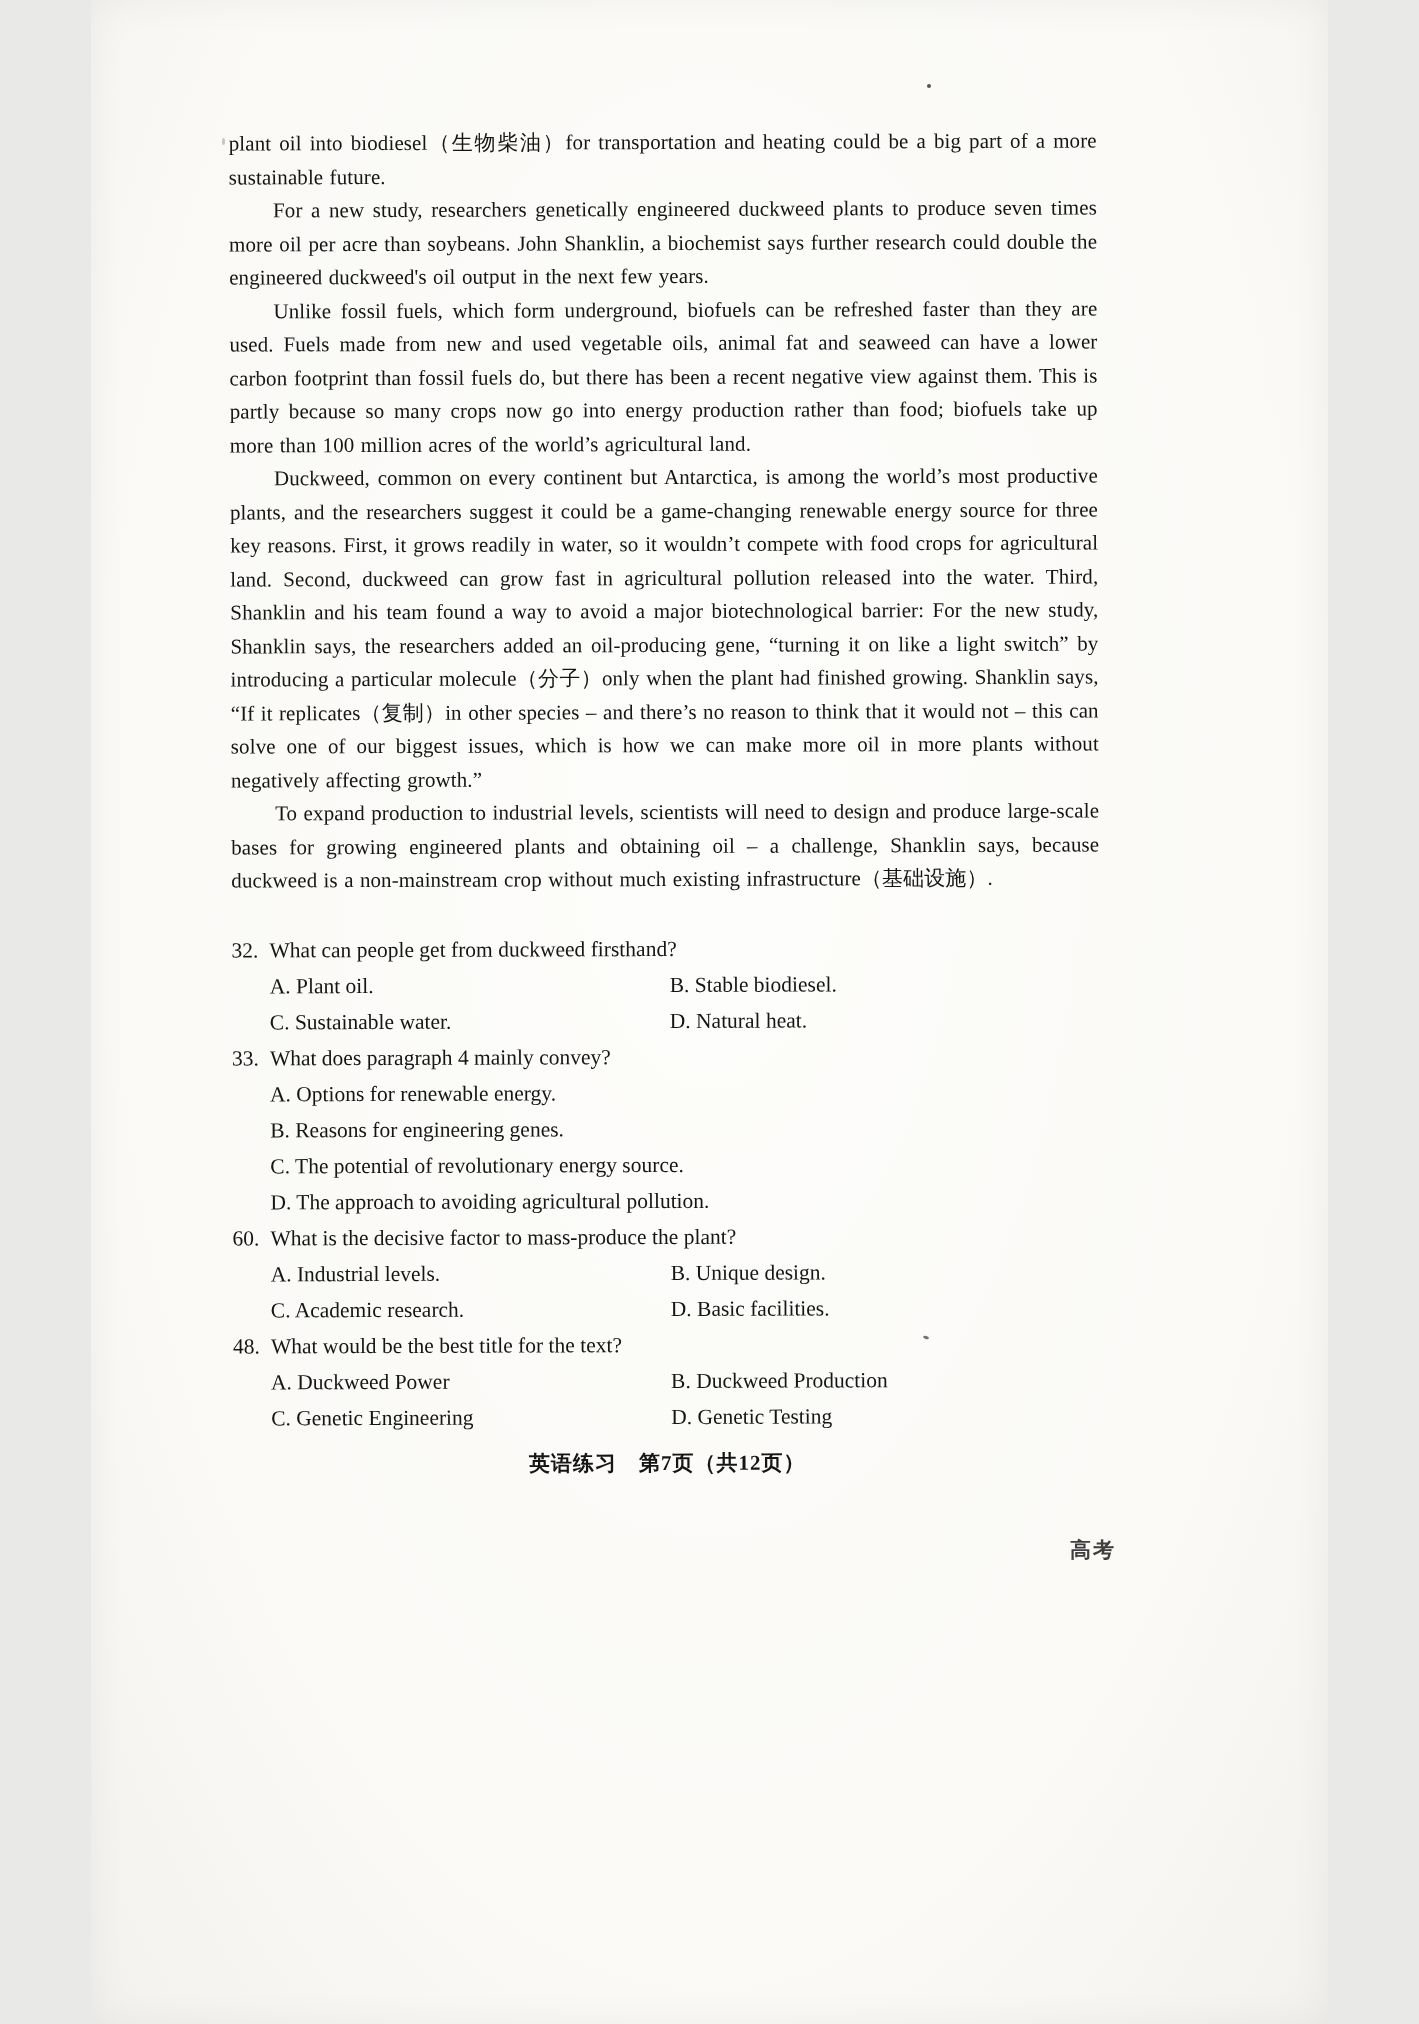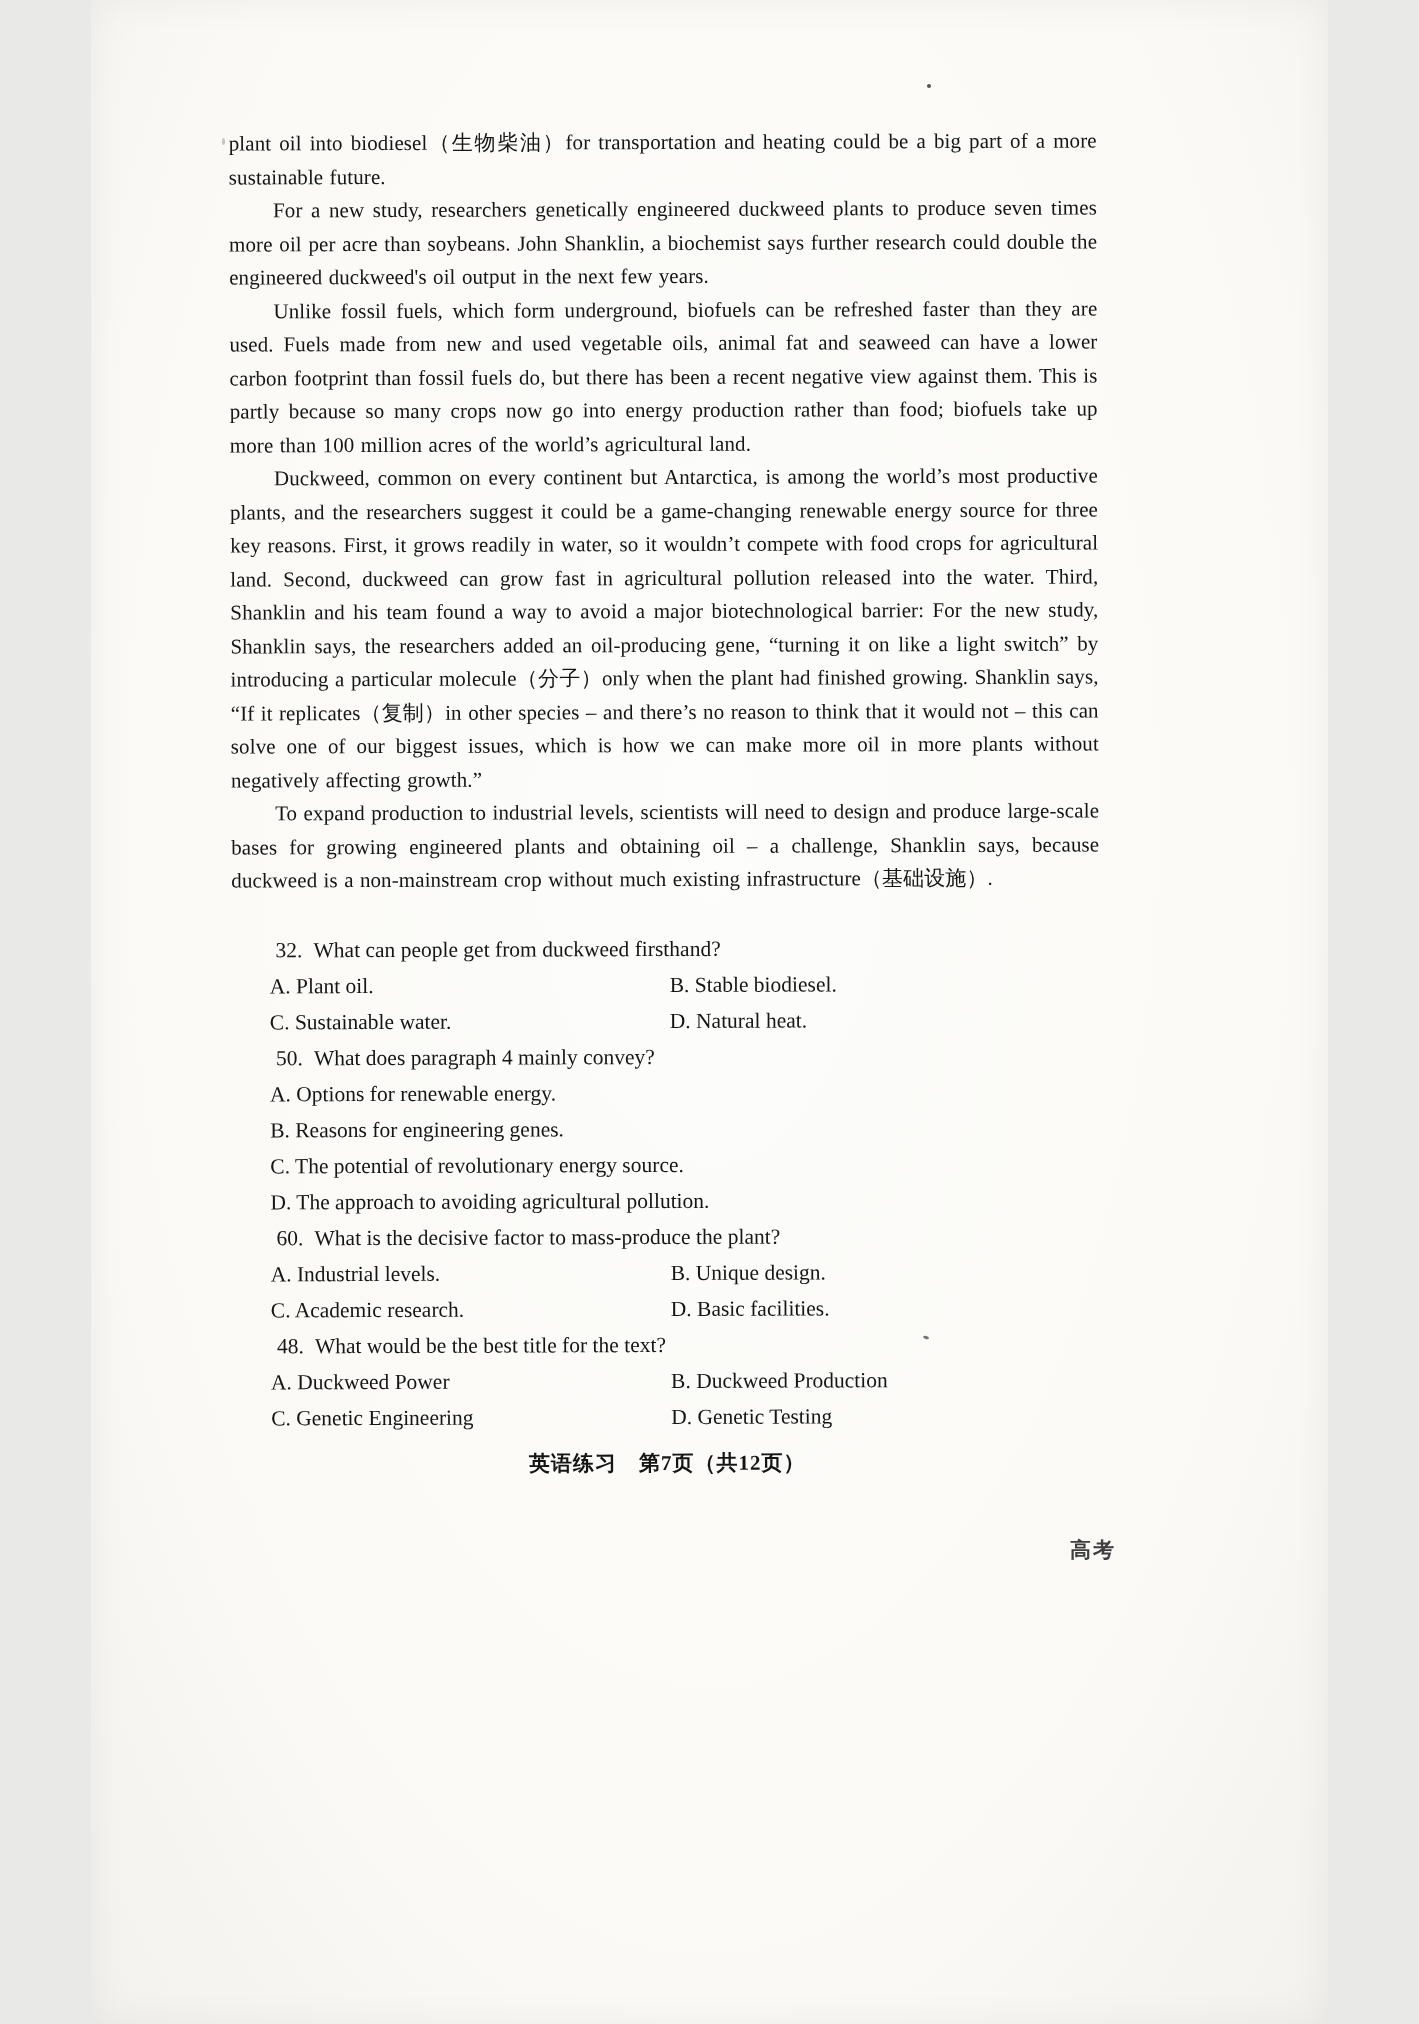--- a/index.html
+++ b/index.html
@@ -35,7 +35,7 @@
   .questions { margin-top: 34px; }
   .question { font-size: 21.5px; line-height: 36px; font-weight: 500; }
   .q-line { display: flex; }
-  .q-num { width: 38px; flex: none; margin-left: 44px; }
+  .q-num { width: 38px; flex: none; }
   .q-text { flex: 1; }
   .options { margin-left: 38px; }
   .options.two-col {

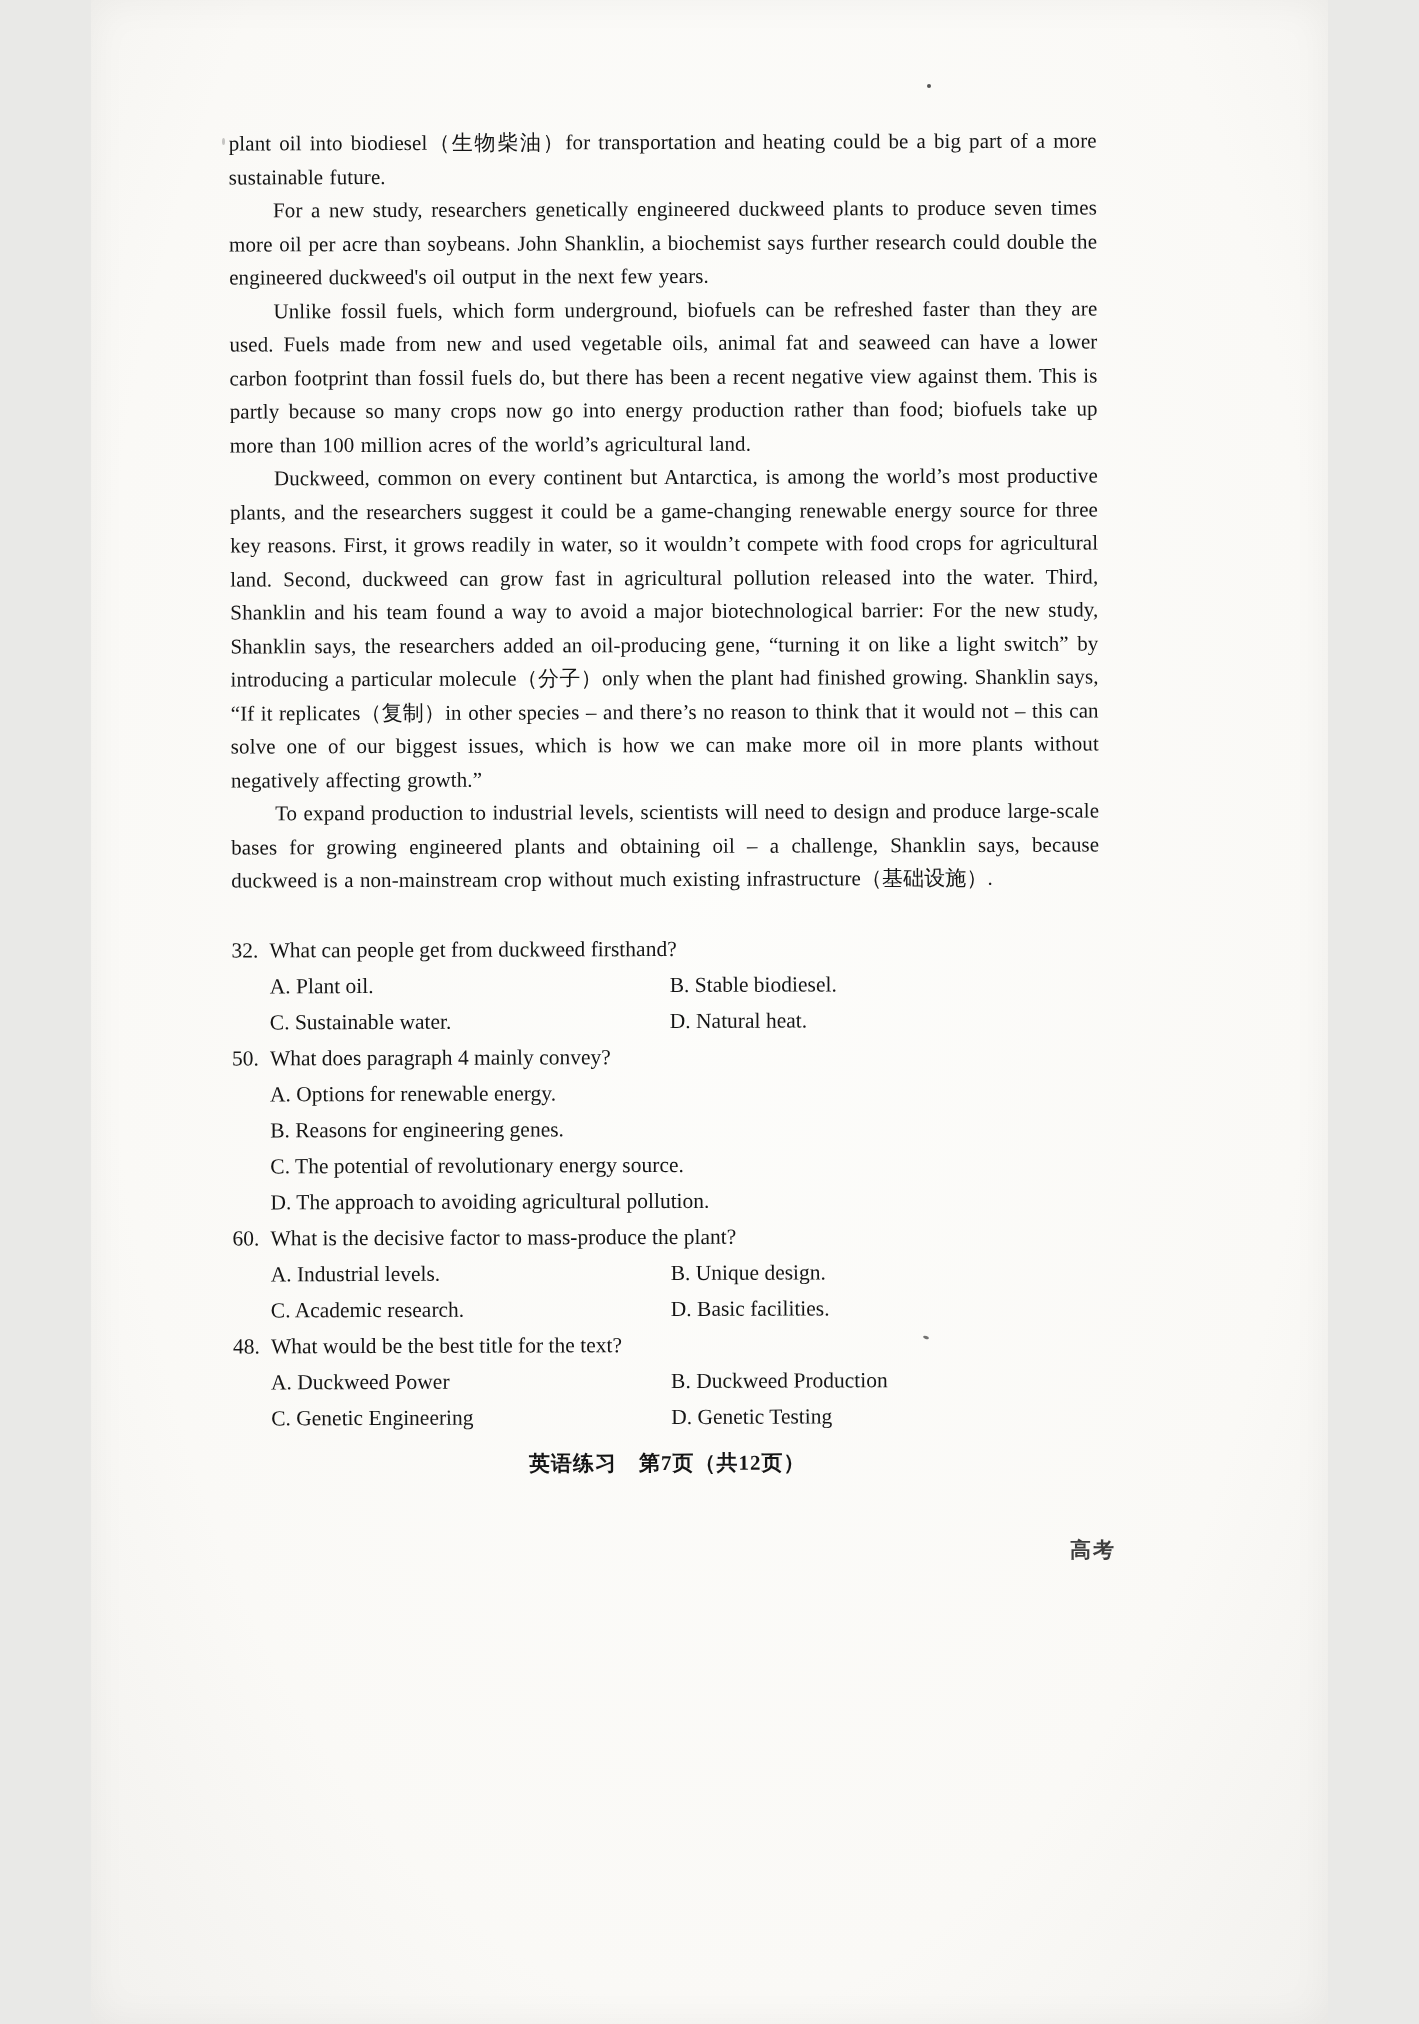--- a/index.html
+++ b/index.html
@@ -97,7 +97,7 @@
         </div>
         <div class="question">
           <div class="q-line">
-            <span class="q-num">50.</span>
+            <span class="q-num">33.</span>
             <span class="q-text">What does paragraph 4 mainly convey?</span>
           </div>
           <div class="options one-col">

